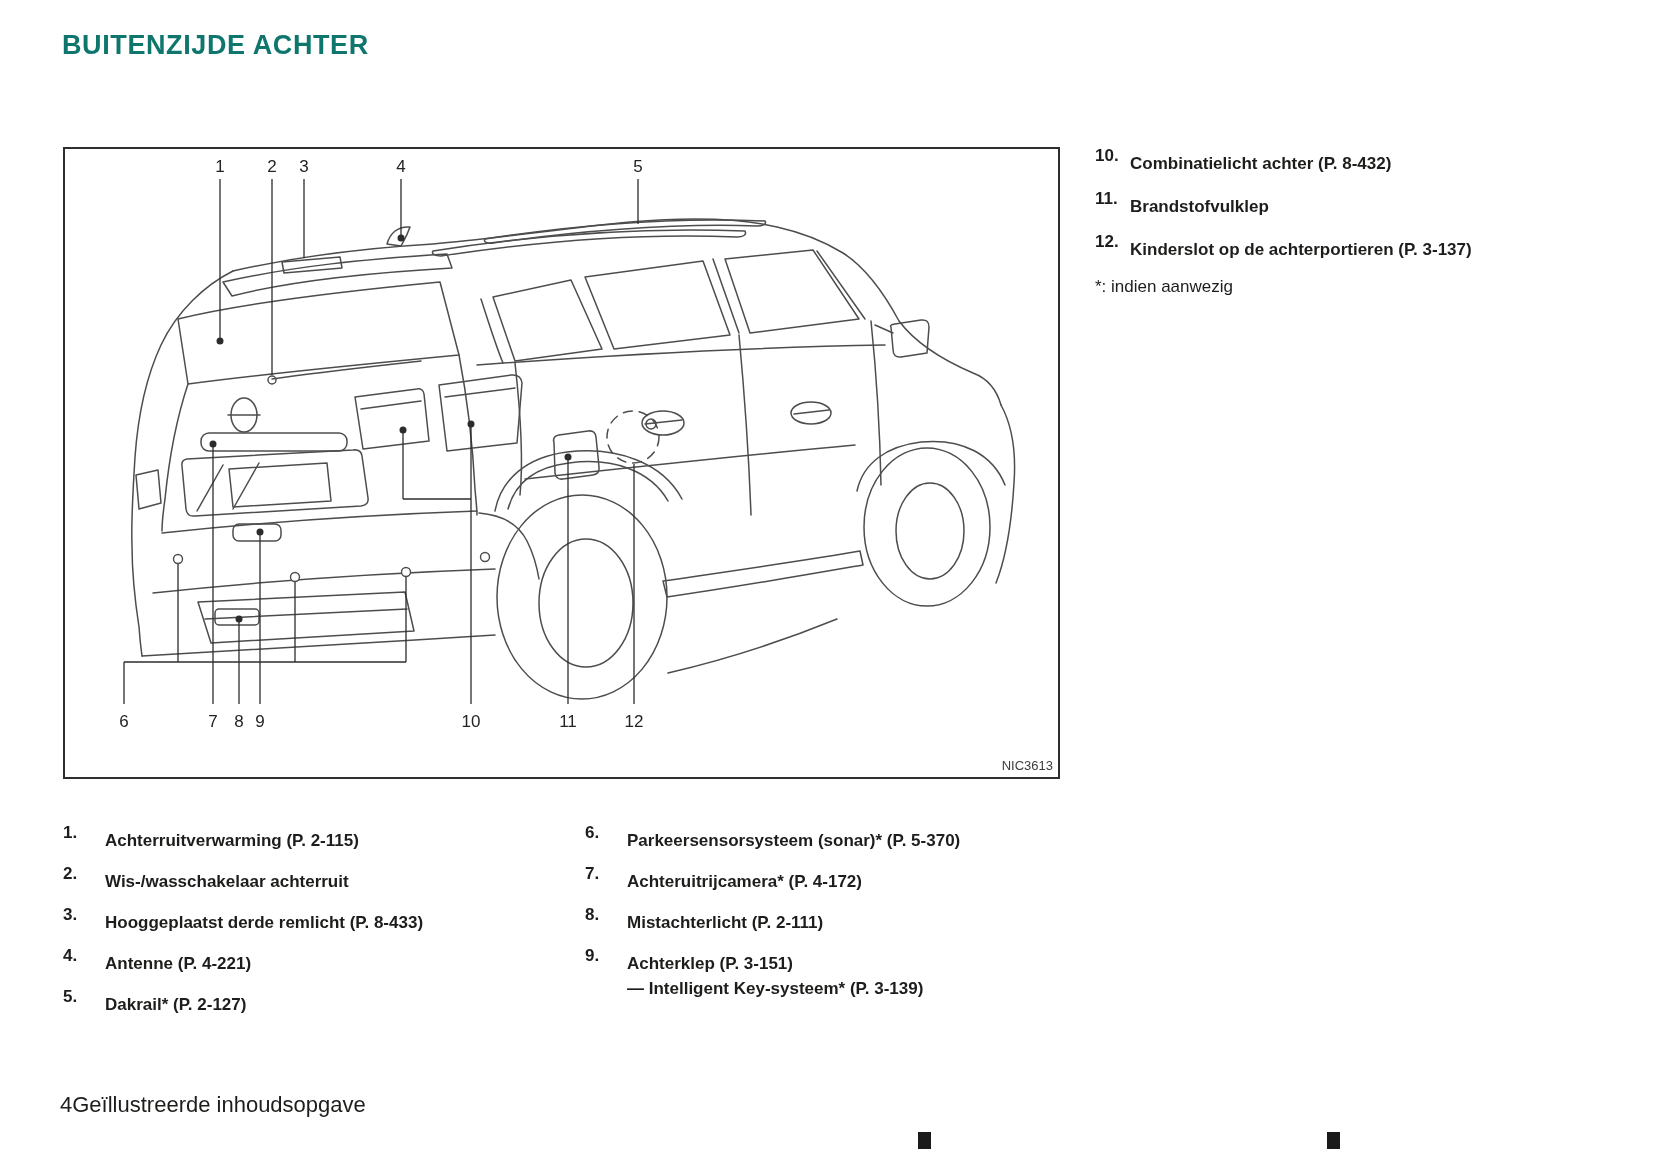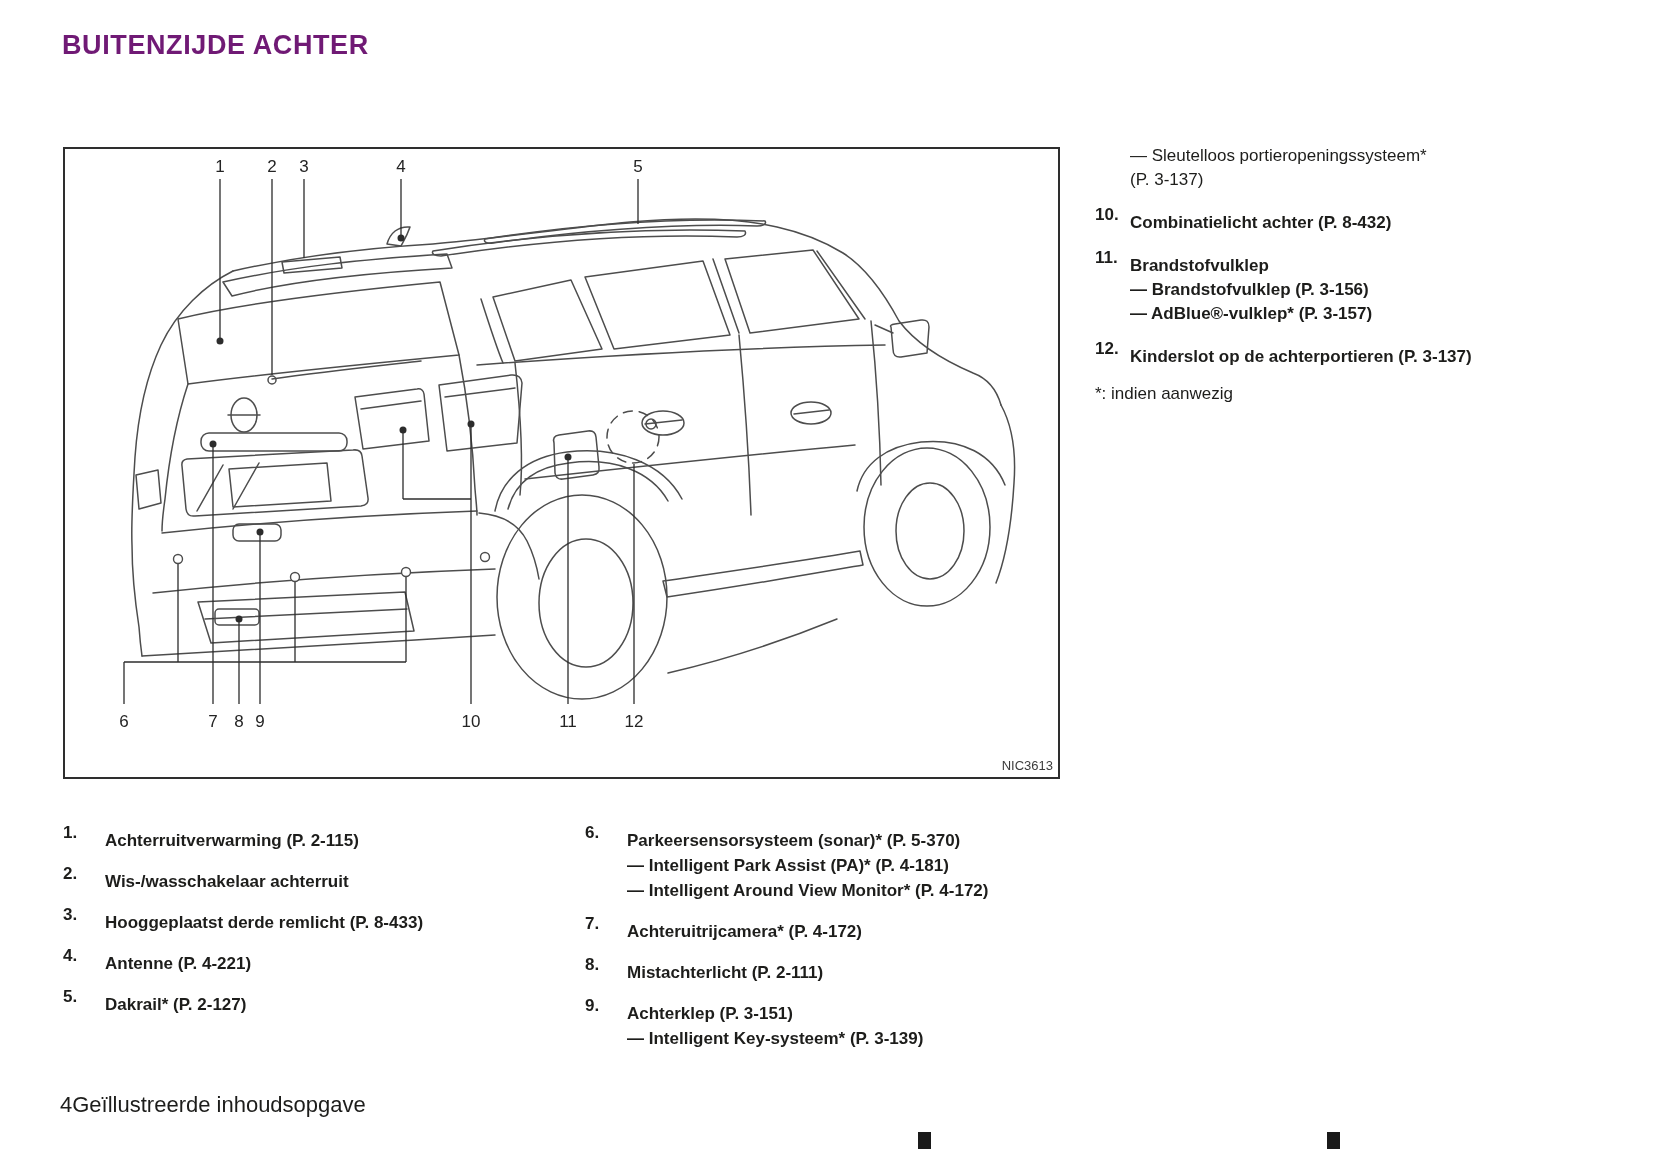--- a/index.html
+++ b/index.html
@@ -6,7 +6,7 @@
   .page{position:relative;width:1653px;height:1149px;background:#ffffff;overflow:hidden;
         font-family:"Liberation Sans", sans-serif;color:#1d1d1b;}
   .page-title{position:absolute;left:62px;top:30px;font-size:27px;font-weight:600;
-        letter-spacing:.6px;margin:0;color:#701a75;text-align:center;}
+        letter-spacing:.6px;margin:0;color:#0f766e;text-align:center;}
   .figure-frame{position:absolute;left:63px;top:147px;width:997px;height:632px;
         border:2px solid #2e2e2e;box-sizing:border-box;background:#fff;}
   .art path,.art ellipse,.art circle,.art rect{fill:none;stroke:#4d4d4d;stroke-width:1.5;

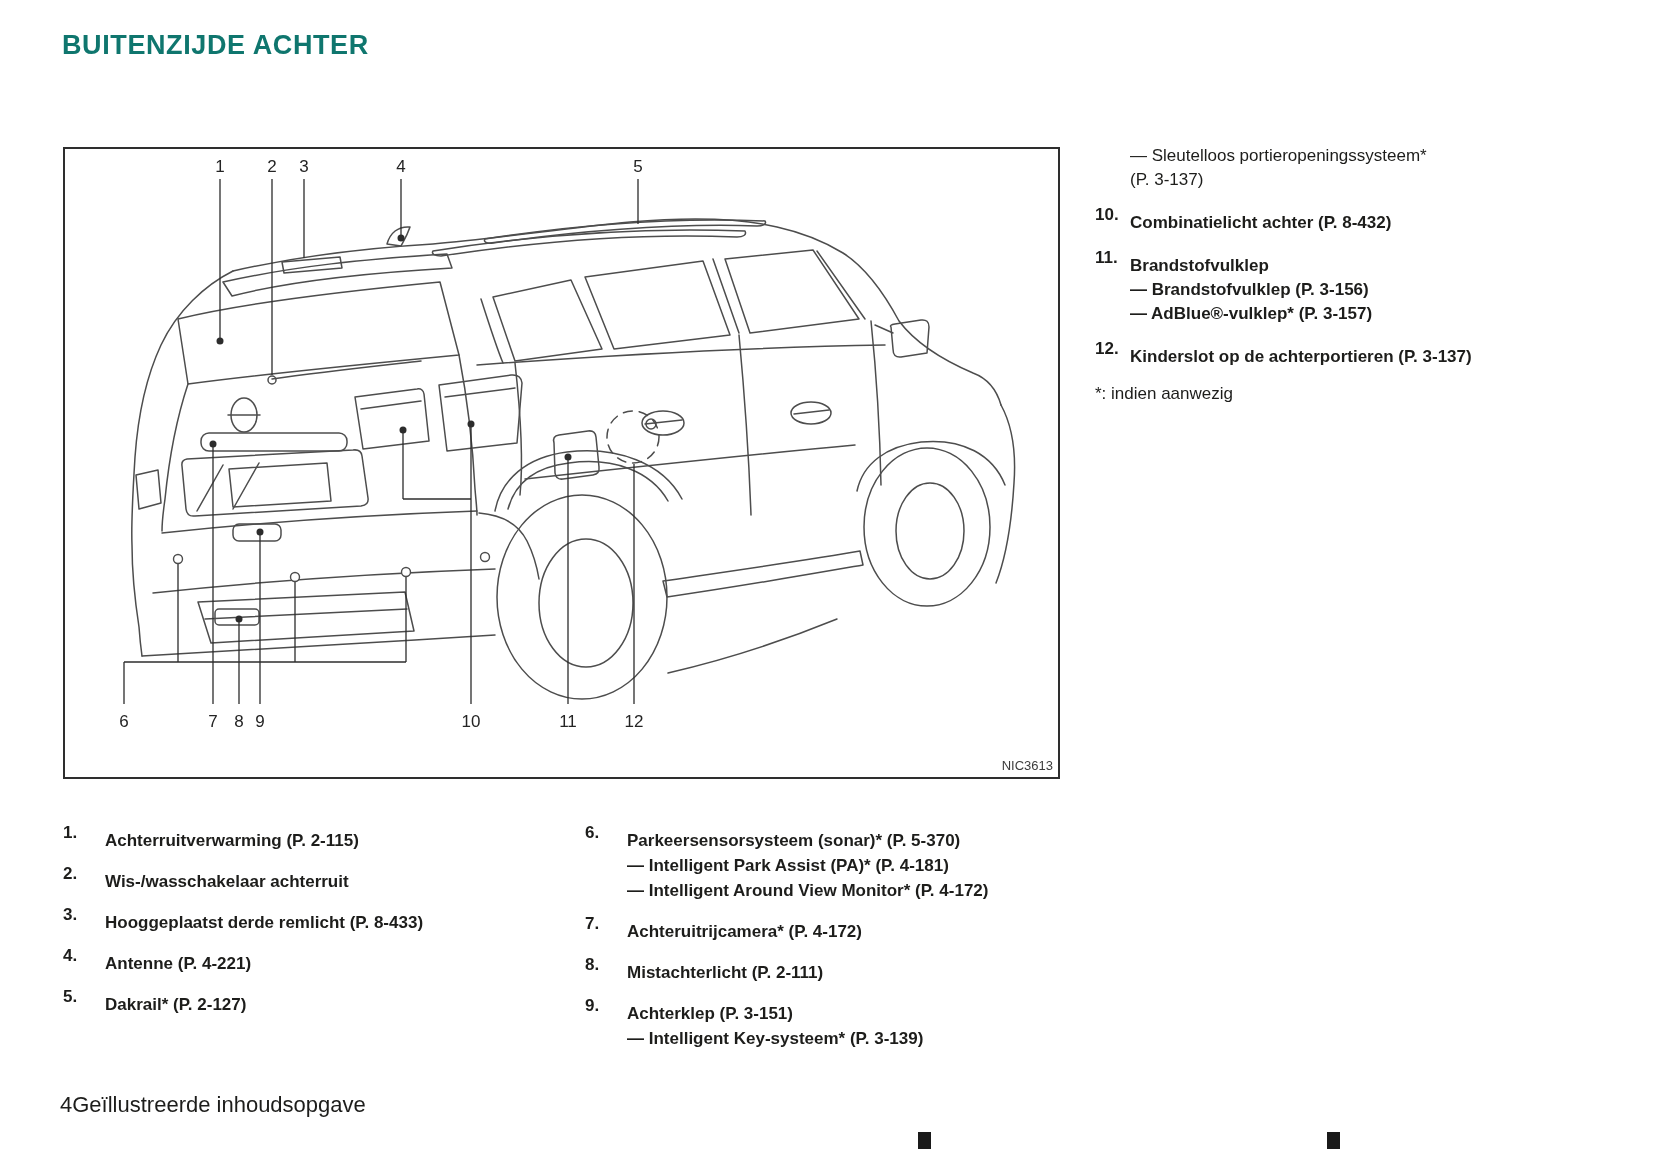--- a/index.html
+++ b/index.html
@@ -186,10 +186,6 @@
   </div>
 
   <aside class="sidebar-legend">
-    <div class="cont">
-      <div>— Sleutelloos portieropeningssysteem*</div>
-      <div>(P. 3-137)</div>
-    </div>
     <div id="sidebar-items">
   <div class="legend-item">
     <span class="num">10.</span>

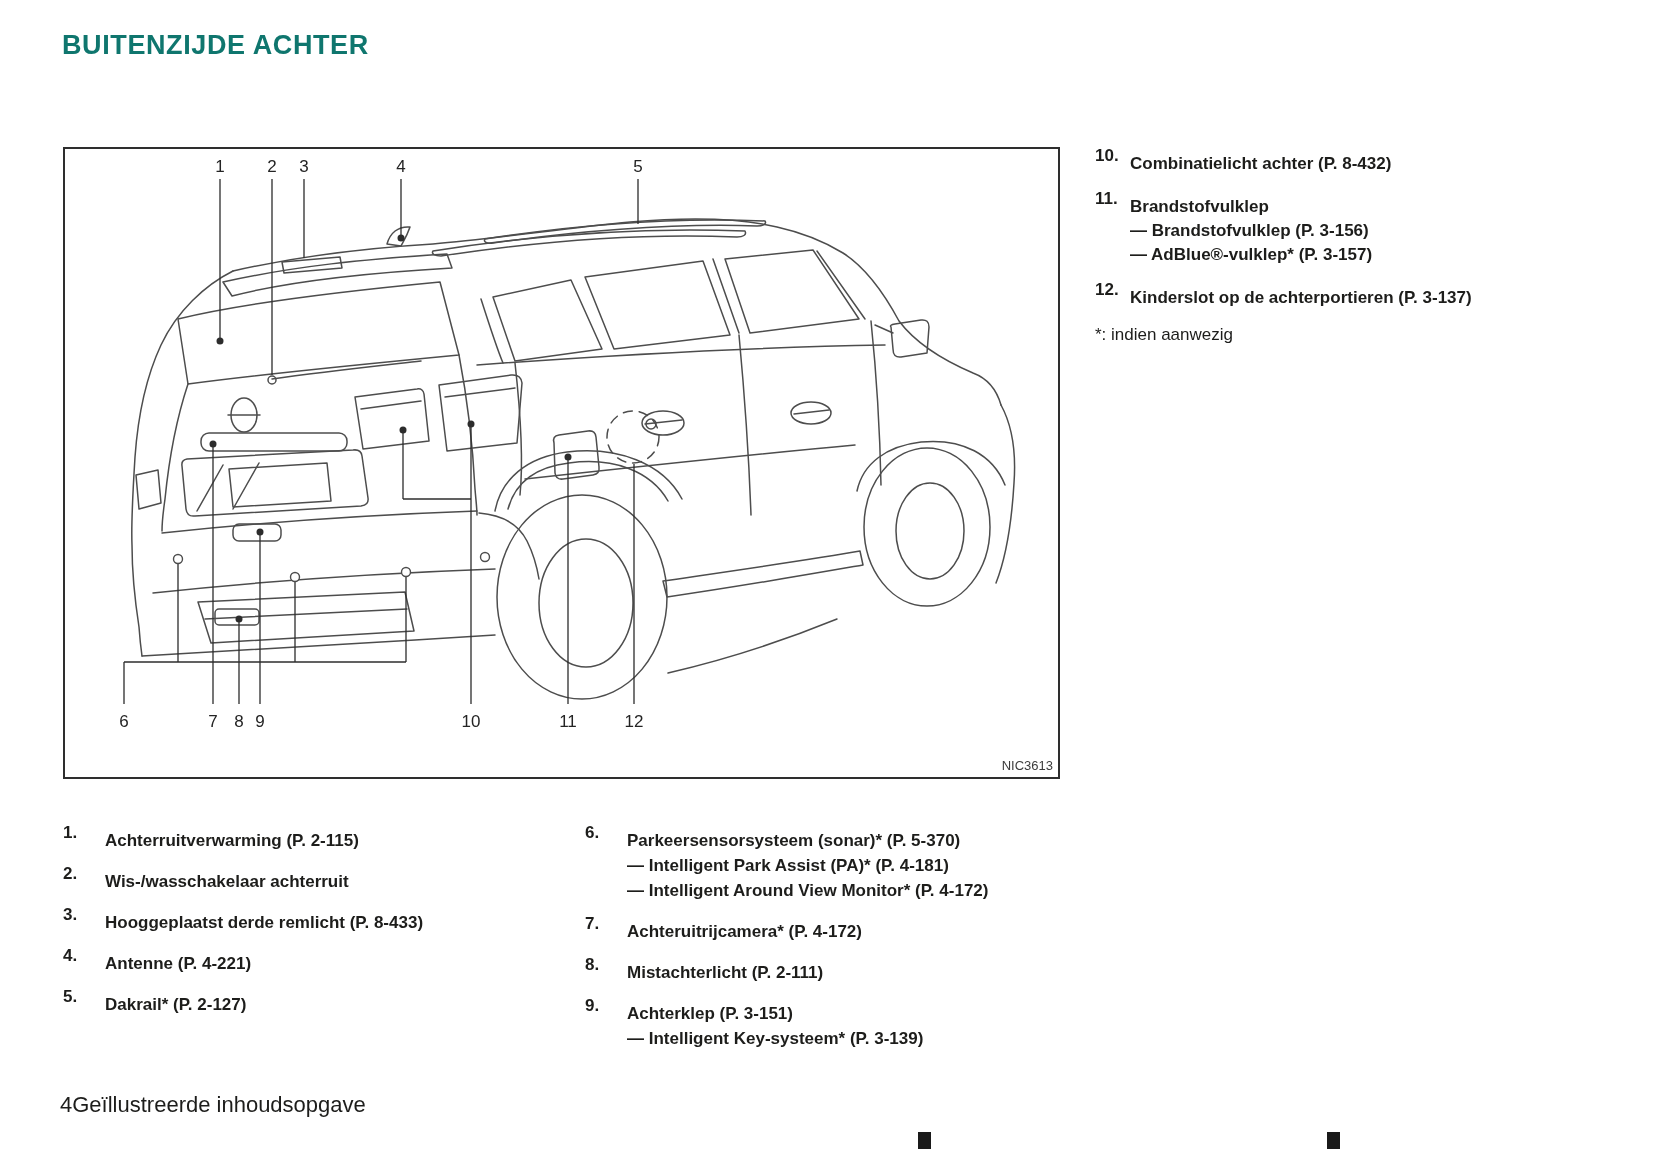--- a/index.html
+++ b/index.html
@@ -196,10 +196,6 @@
   <div class="legend-item">
     <span class="num">11.</span>
     <span class="txt">Brandstofvulklep</span>
-    <div class="subs">
-            <div>— Brandstofvulklep (P. 3-156)</div>
-            <div>— AdBlue®-vulklep* (P. 3-157)</div>
-          </div>
   </div>
 
   <div class="legend-item">

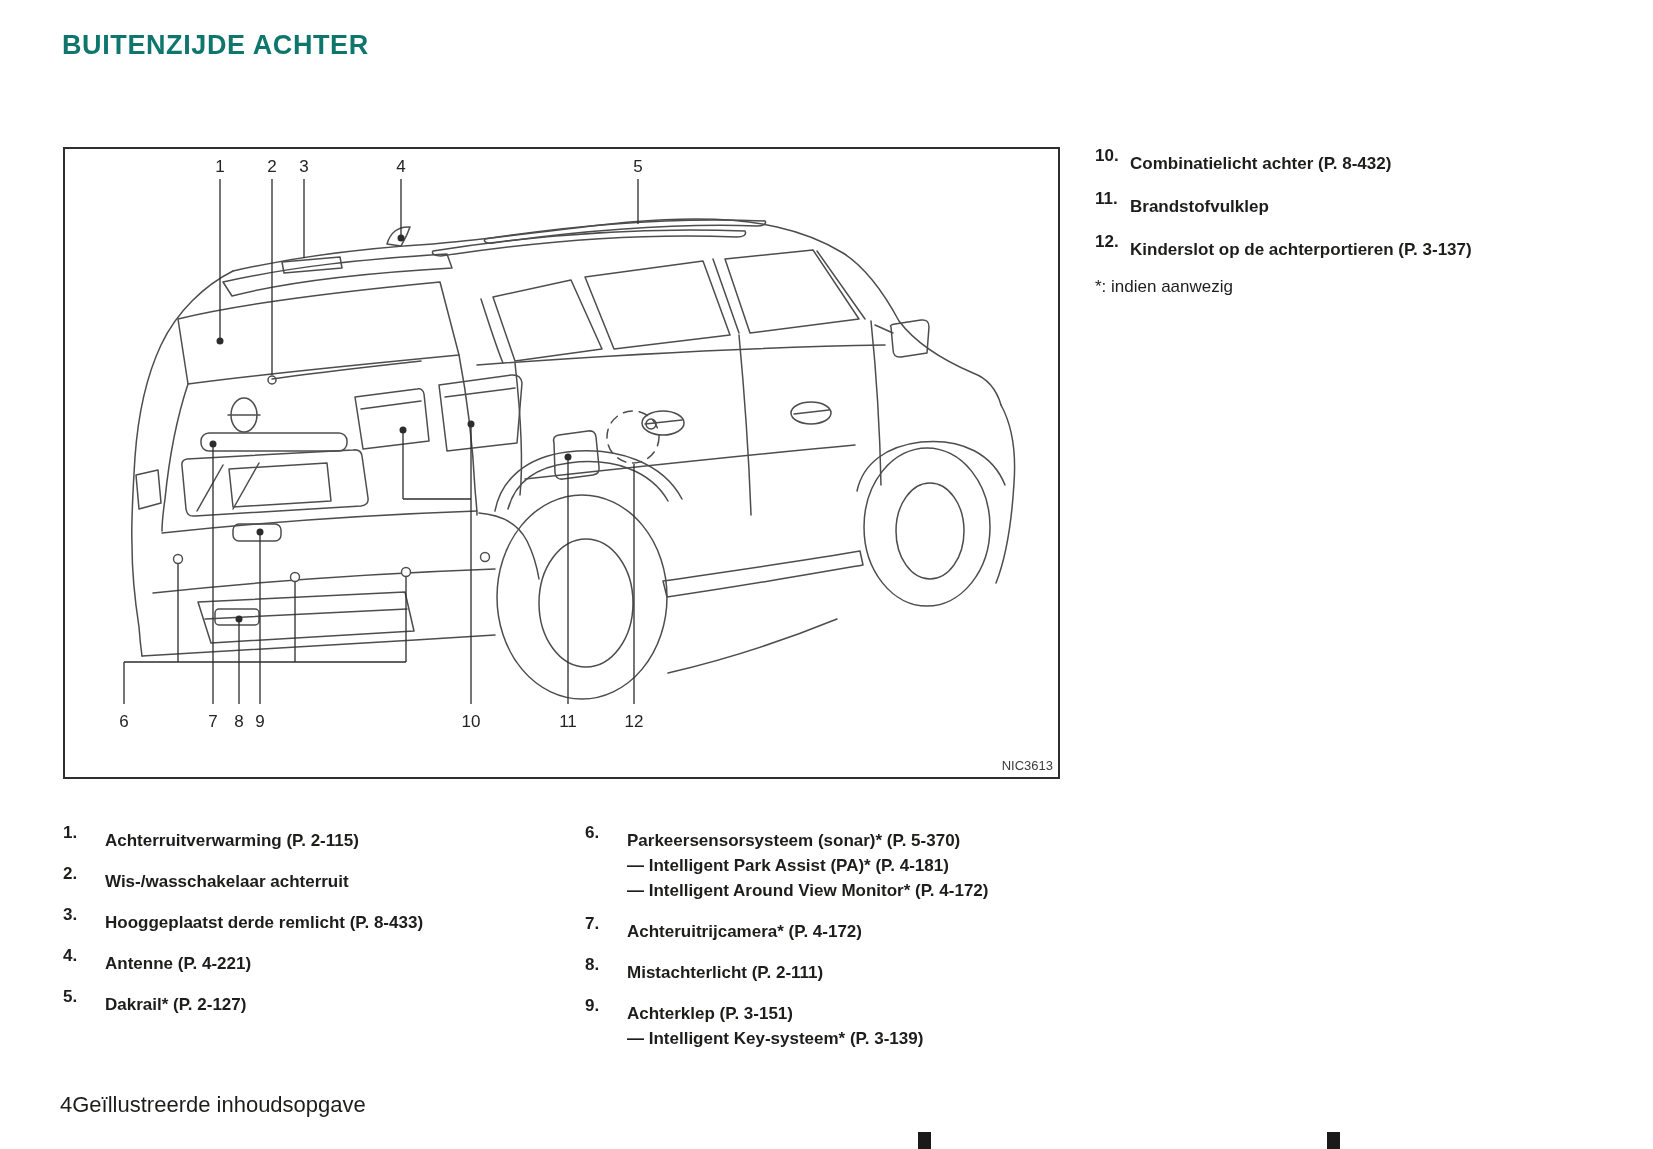--- a/index.html
+++ b/index.html
@@ -241,10 +241,6 @@
   <div class="legend-item">
     <span class="num">6.</span>
     <span class="txt">Parkeersensorsysteem (sonar)* (P. 5-370)</span>
-    <div class="subs">
-          <div>— Intelligent Park Assist (PA)* (P. 4-181)</div>
-          <div>— Intelligent Around View Monitor* (P. 4-172)</div>
-        </div>
   </div>
 
   <div class="legend-item">

